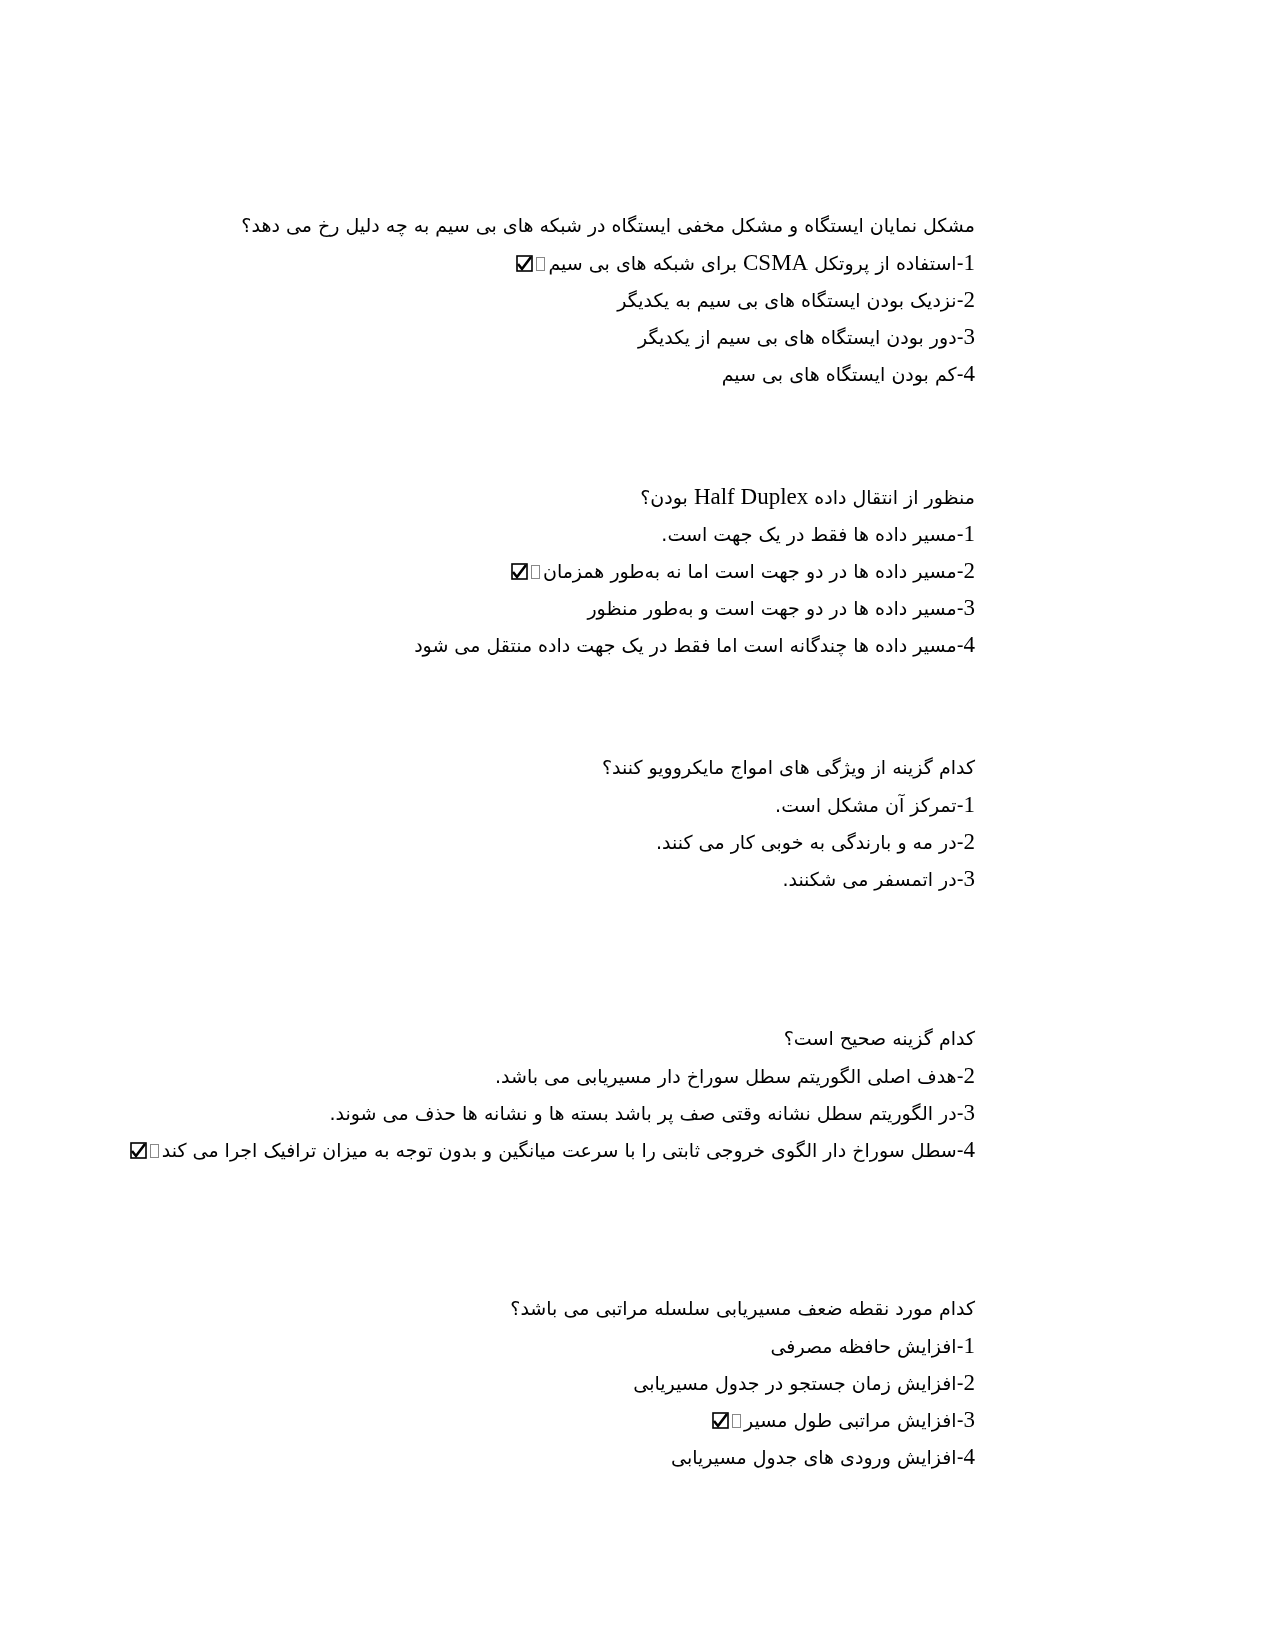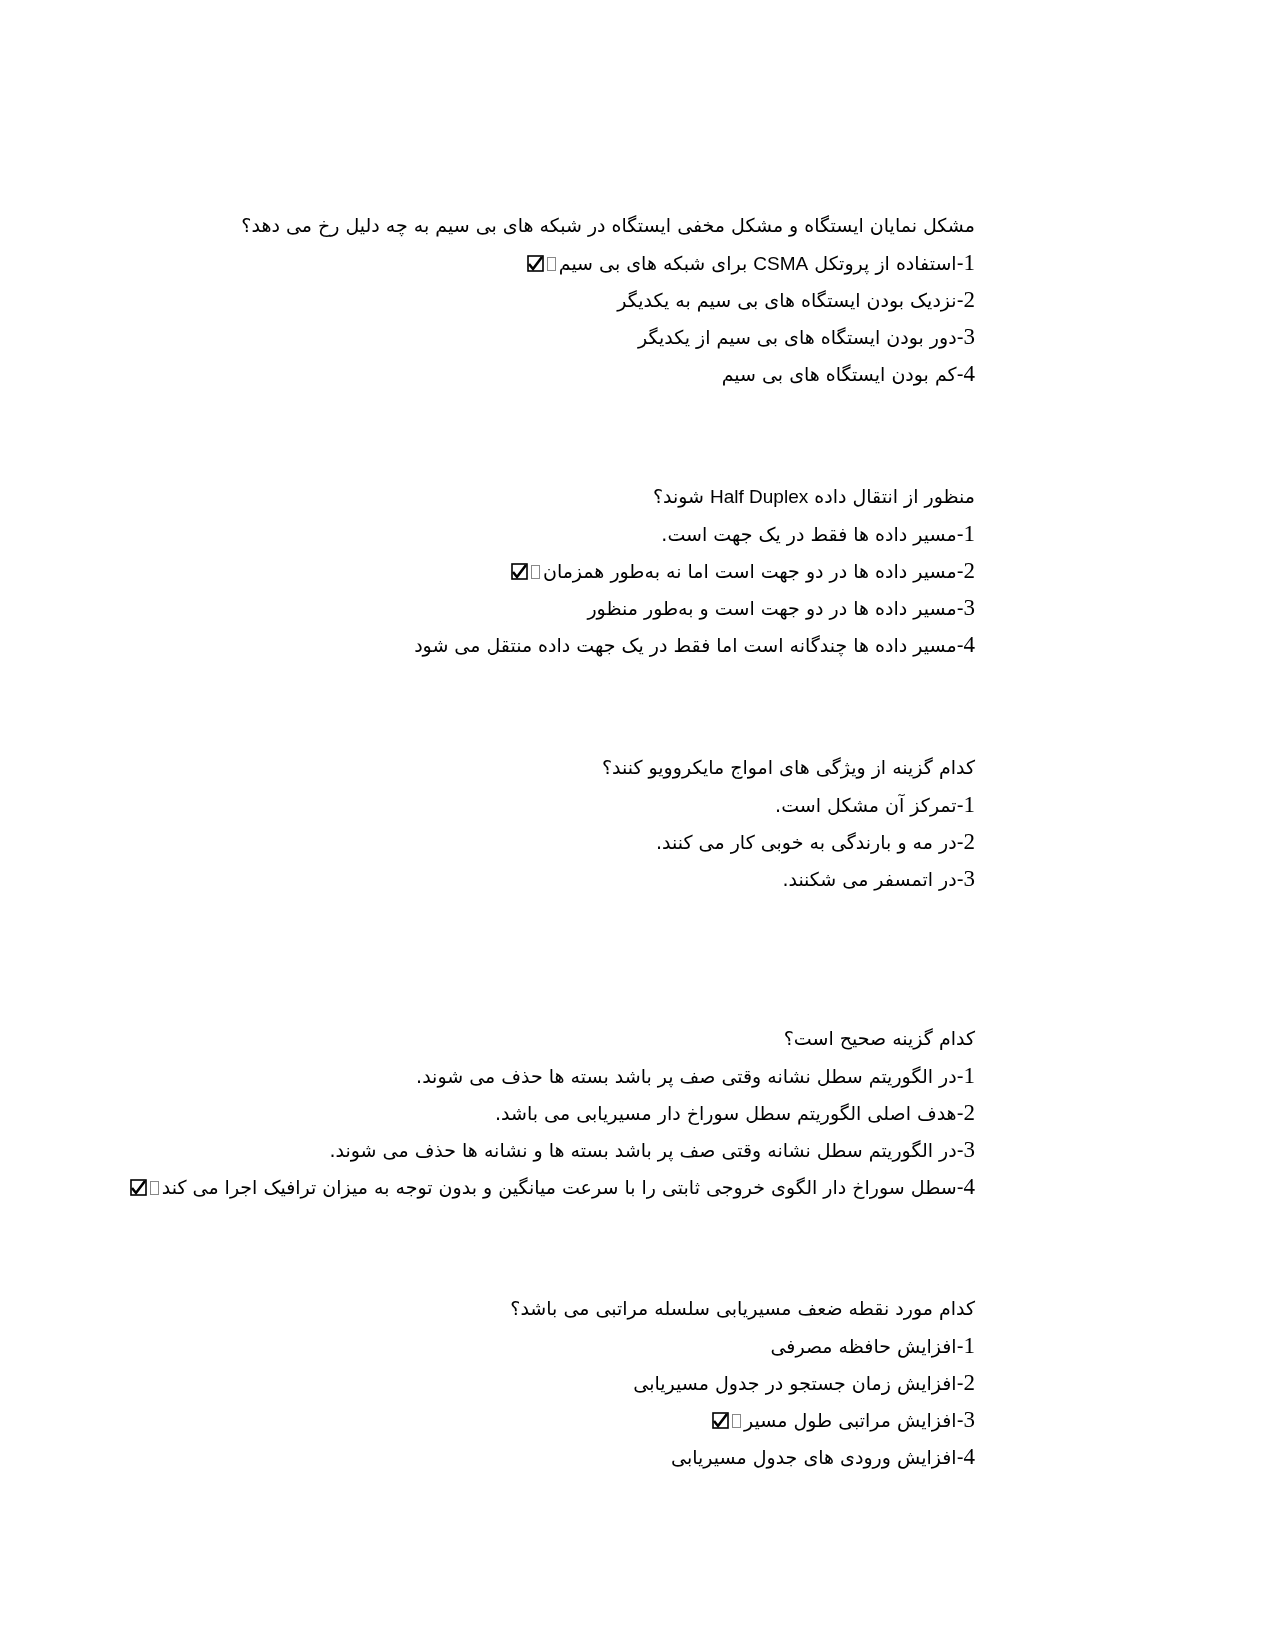--- a/index.html
+++ b/index.html
@@ -41,8 +41,8 @@
       font-size: 23px;
     }
     .latin {
-      font-family: Liberation Sans, sans-serif;
-      font-size: 19px;
+      font-family: Liberation Serif, serif;
+      font-size: 23px;
       margin-top: 40px;
     }
     .tofu {

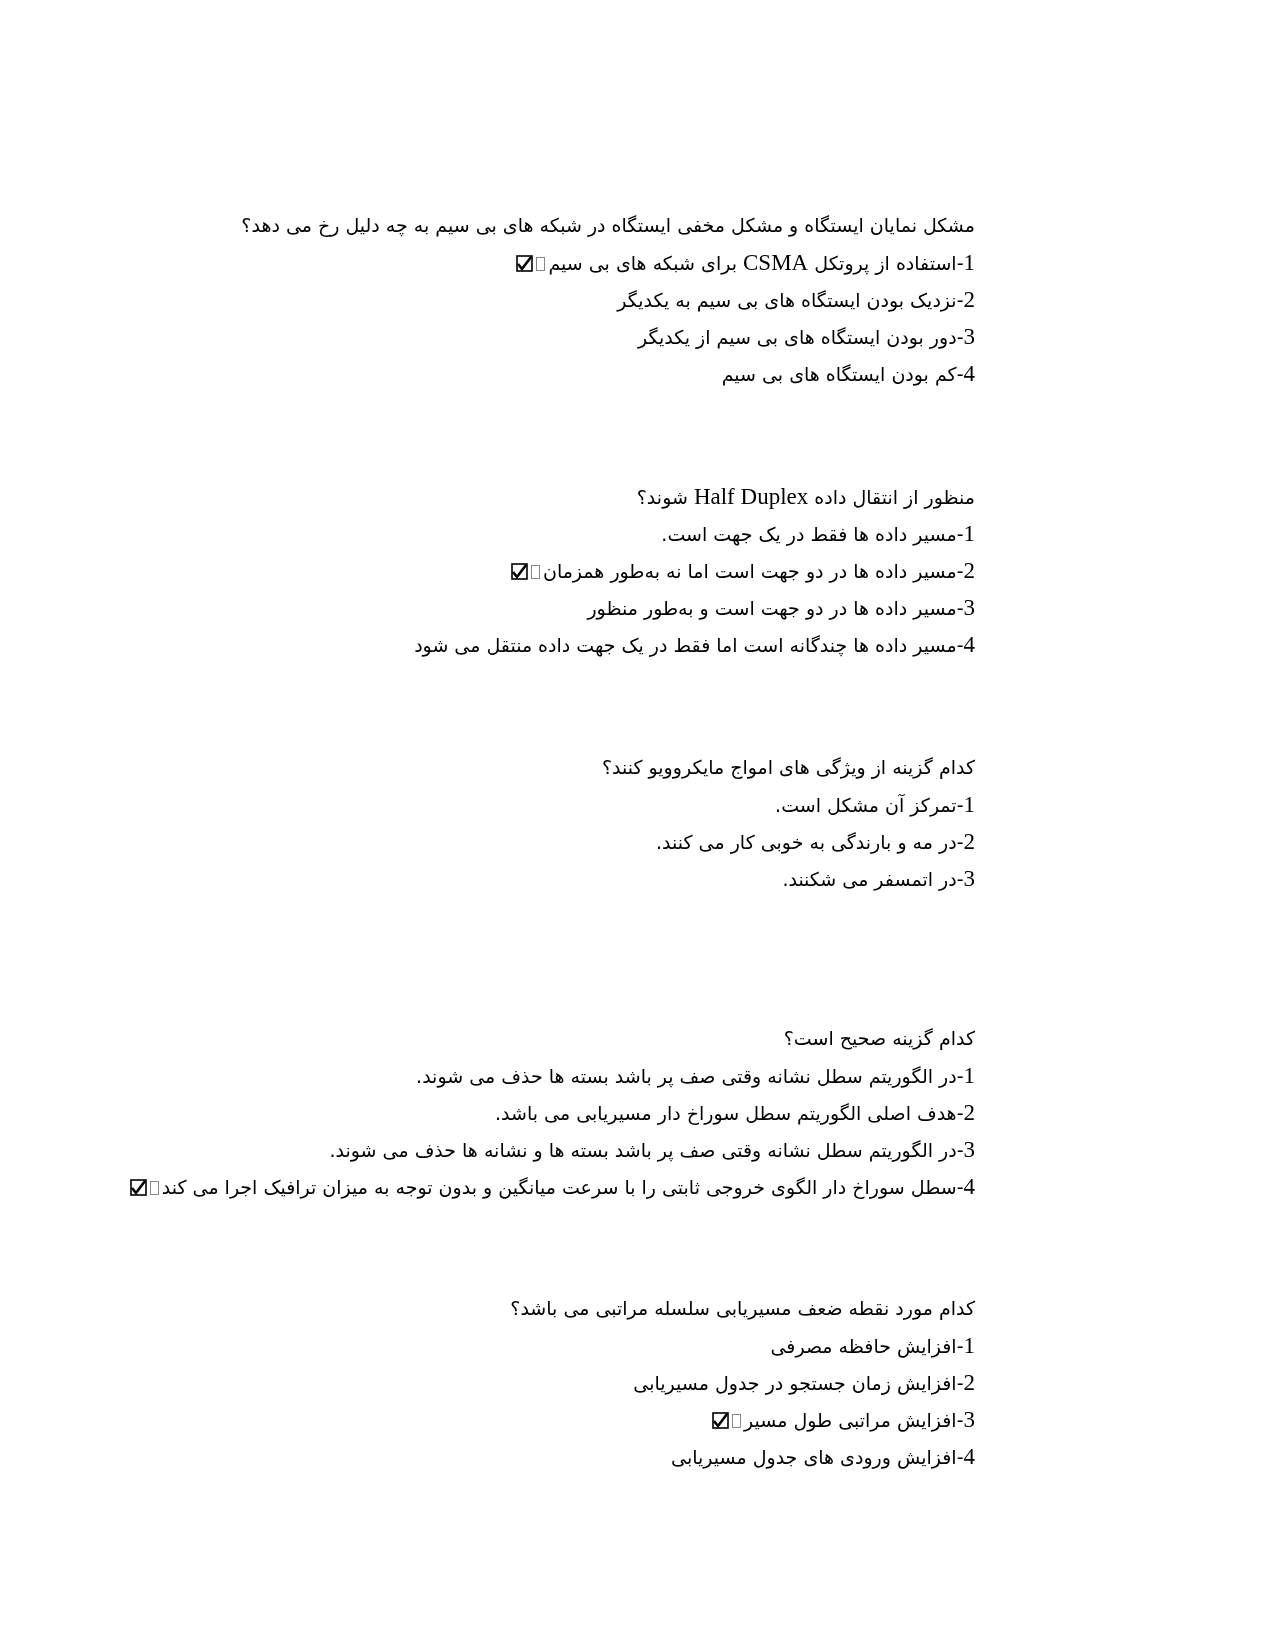--- a/index.html
+++ b/index.html
@@ -87,7 +87,7 @@
 
   <div class="question" style="top:478px;">
     <div class="line">
-      <span>منظور از انتقال داده </span><span class="latin">Half Duplex</span><span> شوند؟</span>
+      <span>منظور از انتقال داده </span><span class="latin">Half Duplex</span><span> بودن؟</span>
     </div>
     <div class="line">
       <span class="num">1</span><span>-مسیر داده ها فقط در یک جهت است.</span>

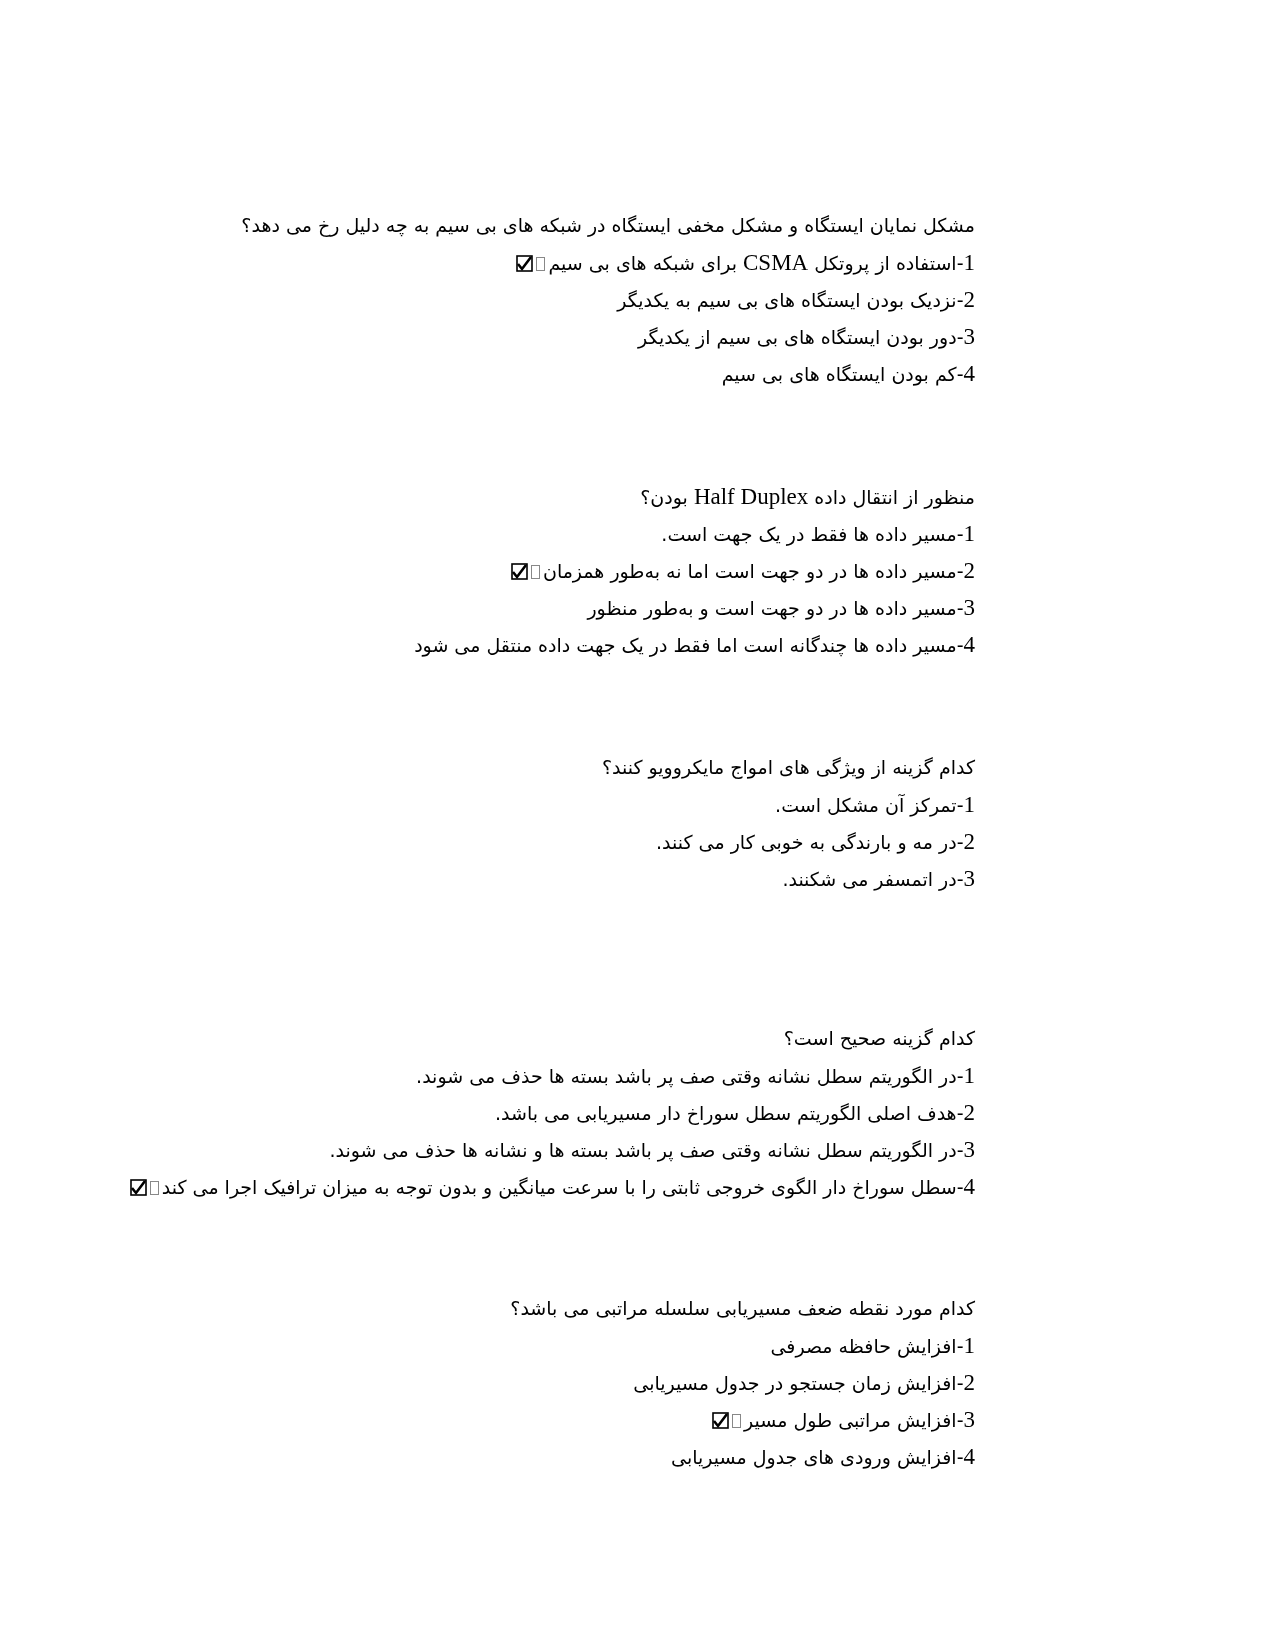--- a/index.html
+++ b/index.html
@@ -122,9 +122,6 @@
   <div class="question" style="top:1020px;">
     <div class="line">کدام گزینه صحیح است؟</div>
     <div class="line">
-      <span class="num">1</span><span>-در الگوریتم سطل نشانه وقتی صف پر باشد بسته ها حذف می شوند.</span>
-    </div>
-    <div class="line">
       <span class="num">2</span><span>-هدف اصلی الگوریتم سطل سوراخ دار مسیریابی می باشد.</span>
     </div>
     <div class="line">

